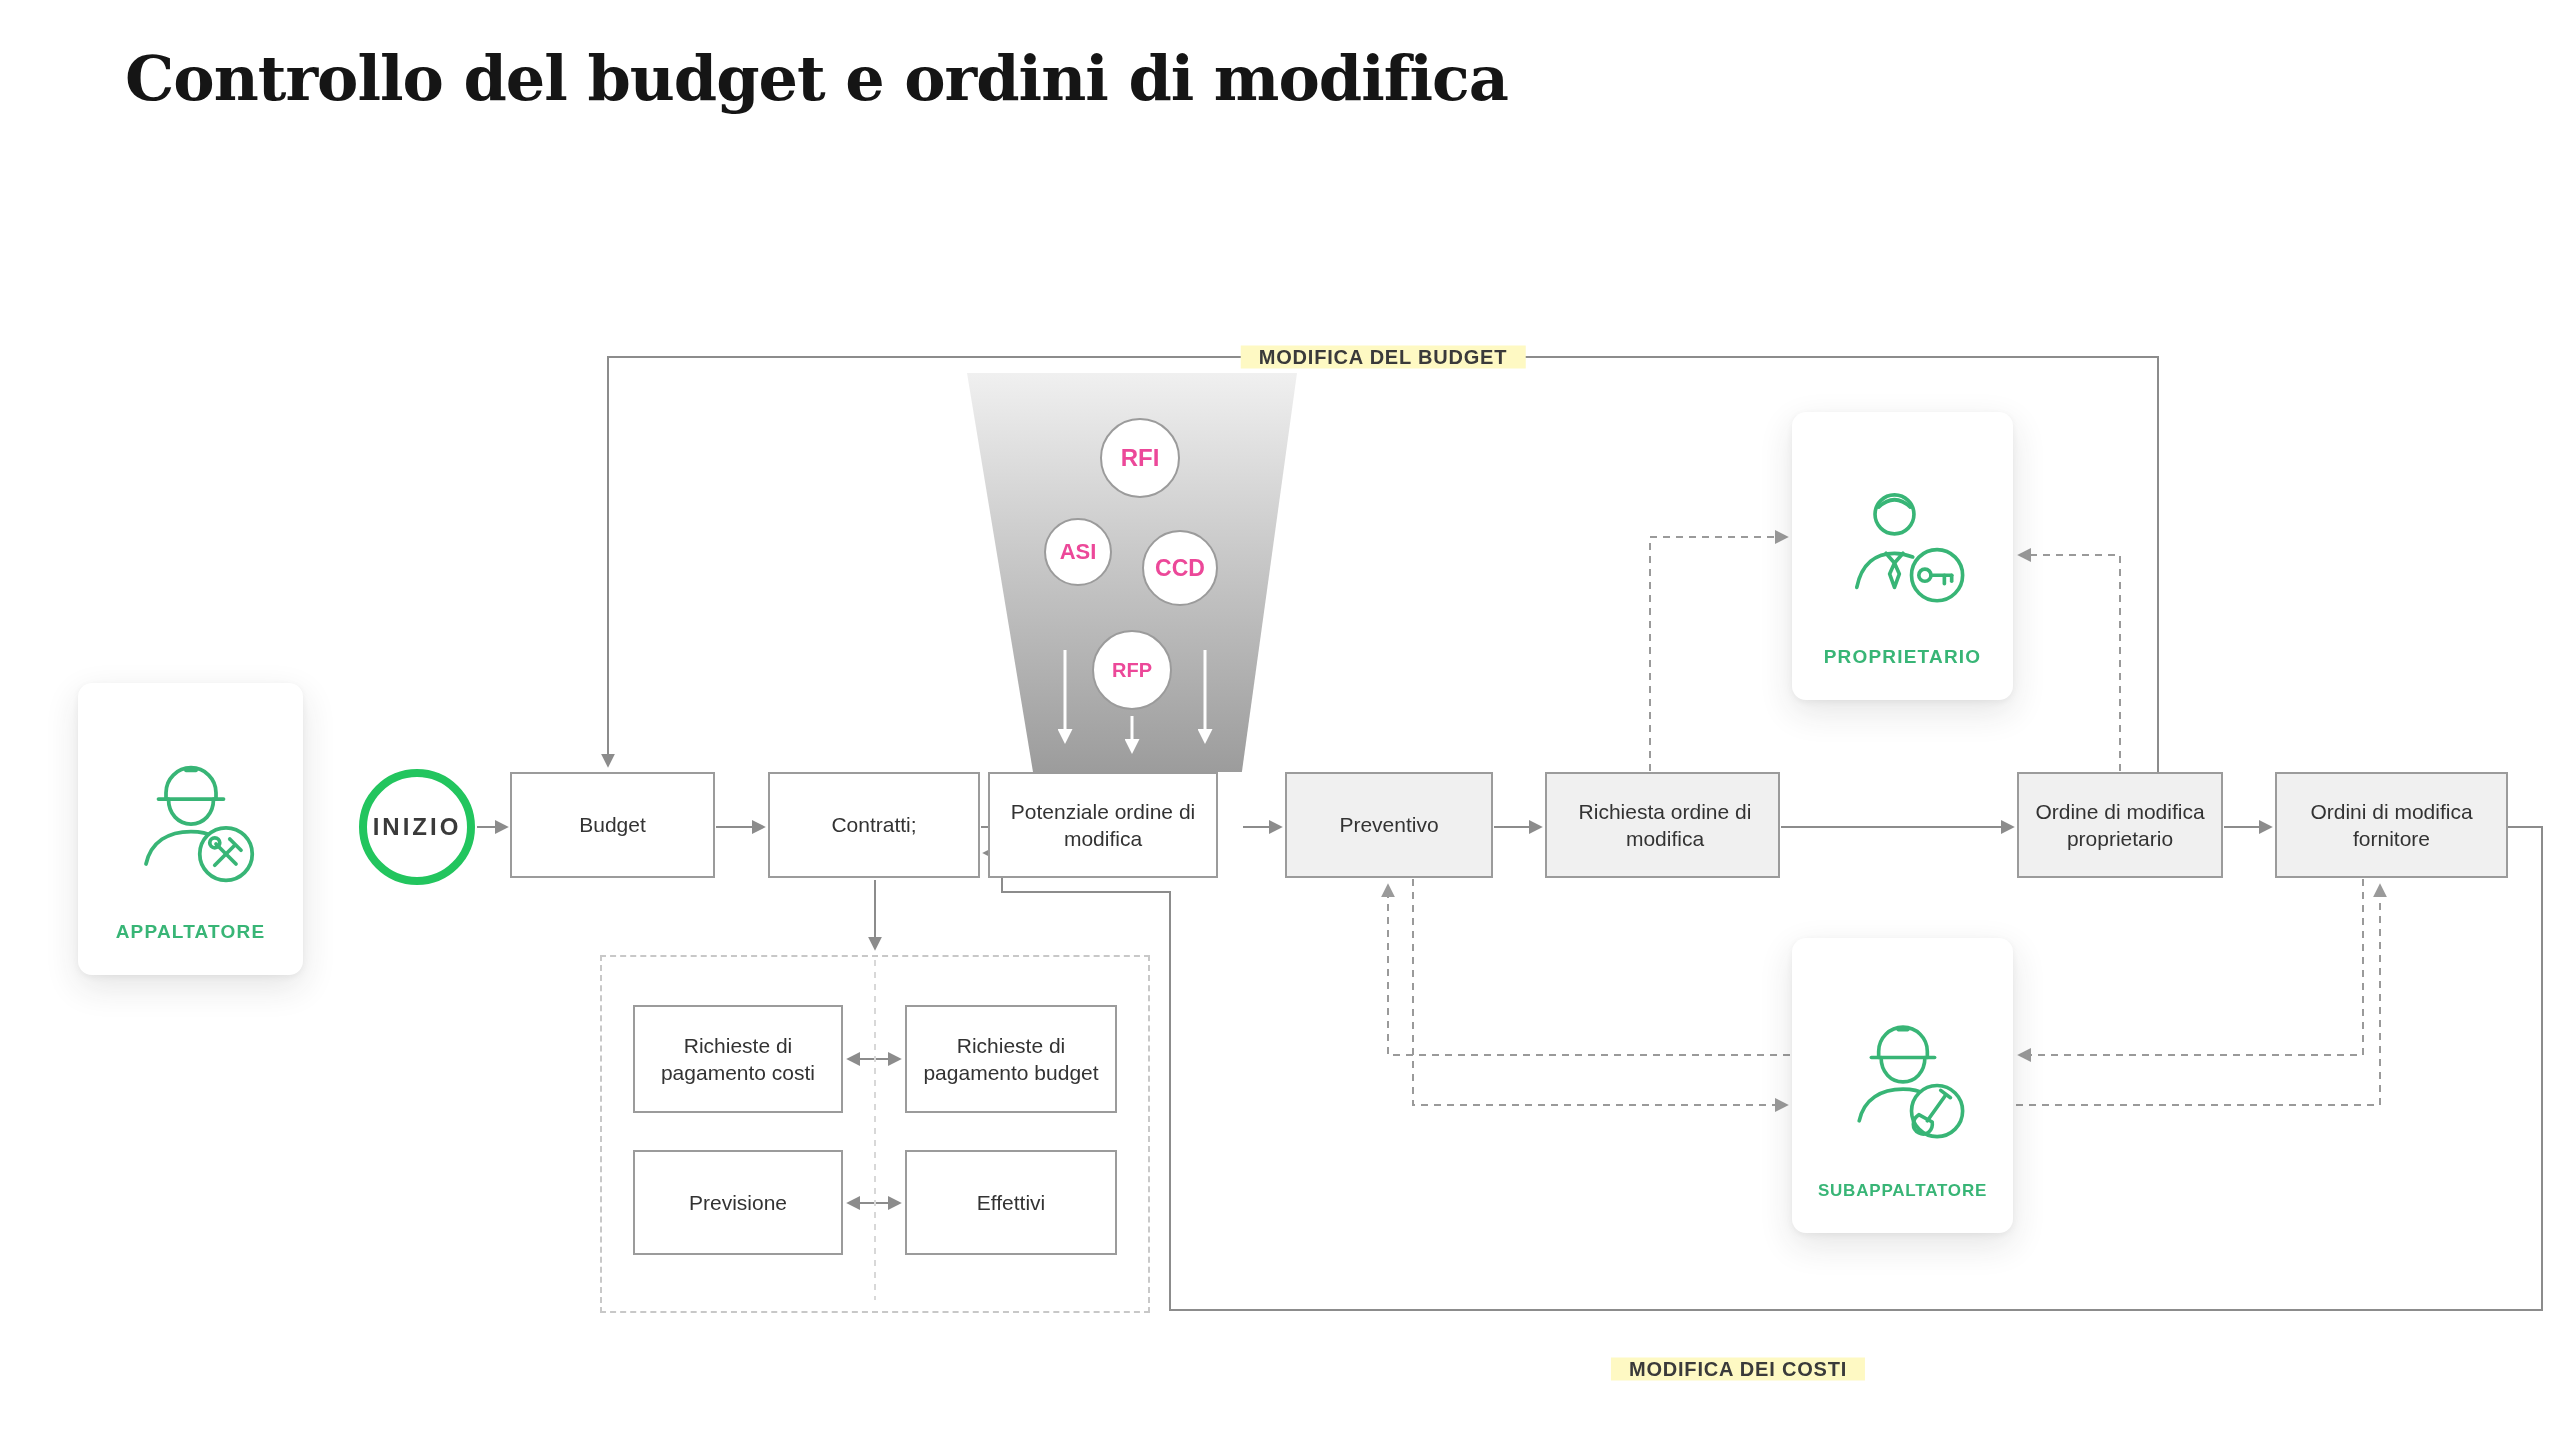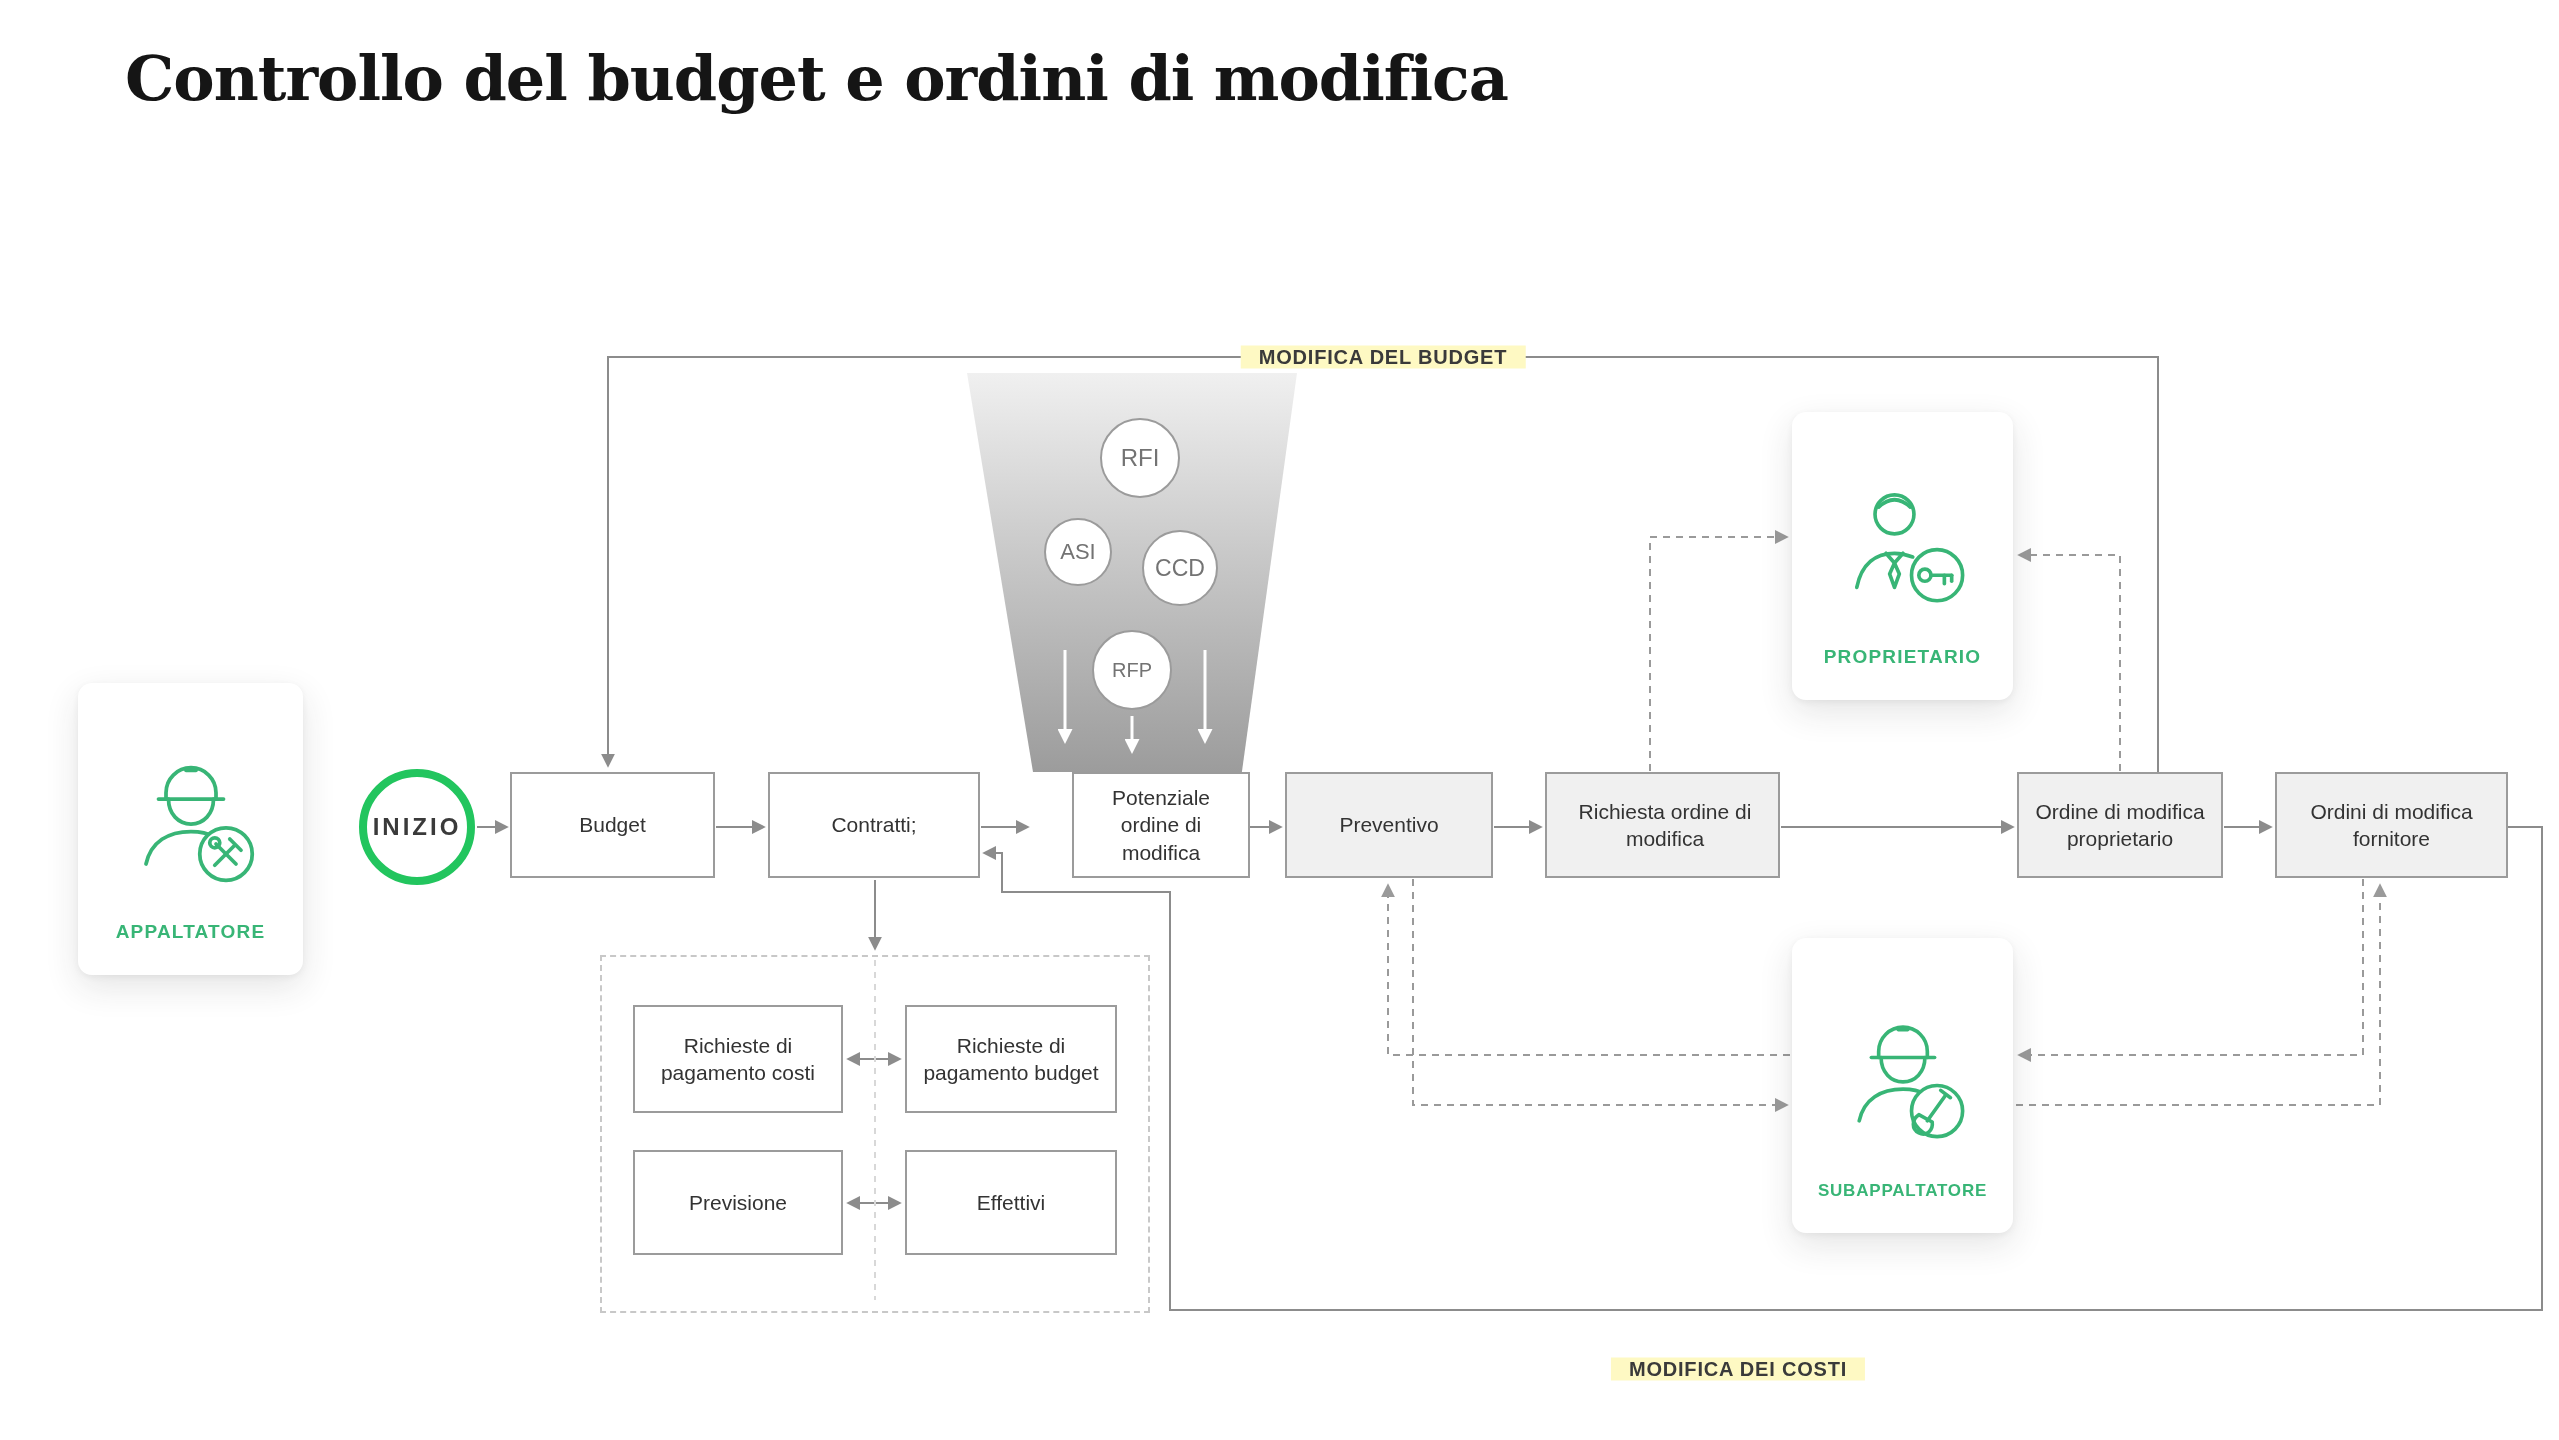--- a/index.html
+++ b/index.html
@@ -27,7 +27,7 @@
         letter-spacing:3px;color:#3a3a3a;box-sizing:border-box;}
 
   .funnel-circle{position:absolute;border-radius:50%;background:#ffffff;border:2px solid #9b9b9b;
-        display:flex;align-items:center;justify-content:center;color:#737373;box-sizing:border-box;}
+        display:flex;align-items:center;justify-content:center;color:#ec4899;box-sizing:border-box;font-weight:bold;}
 
   .section-label{position:absolute;transform:translate(-50%,-50%);font-weight:bold;font-size:20px;
         letter-spacing:0.8px;color:#3a3a3a;background:#fef9c3;padding:0 18px;white-space:nowrap;}

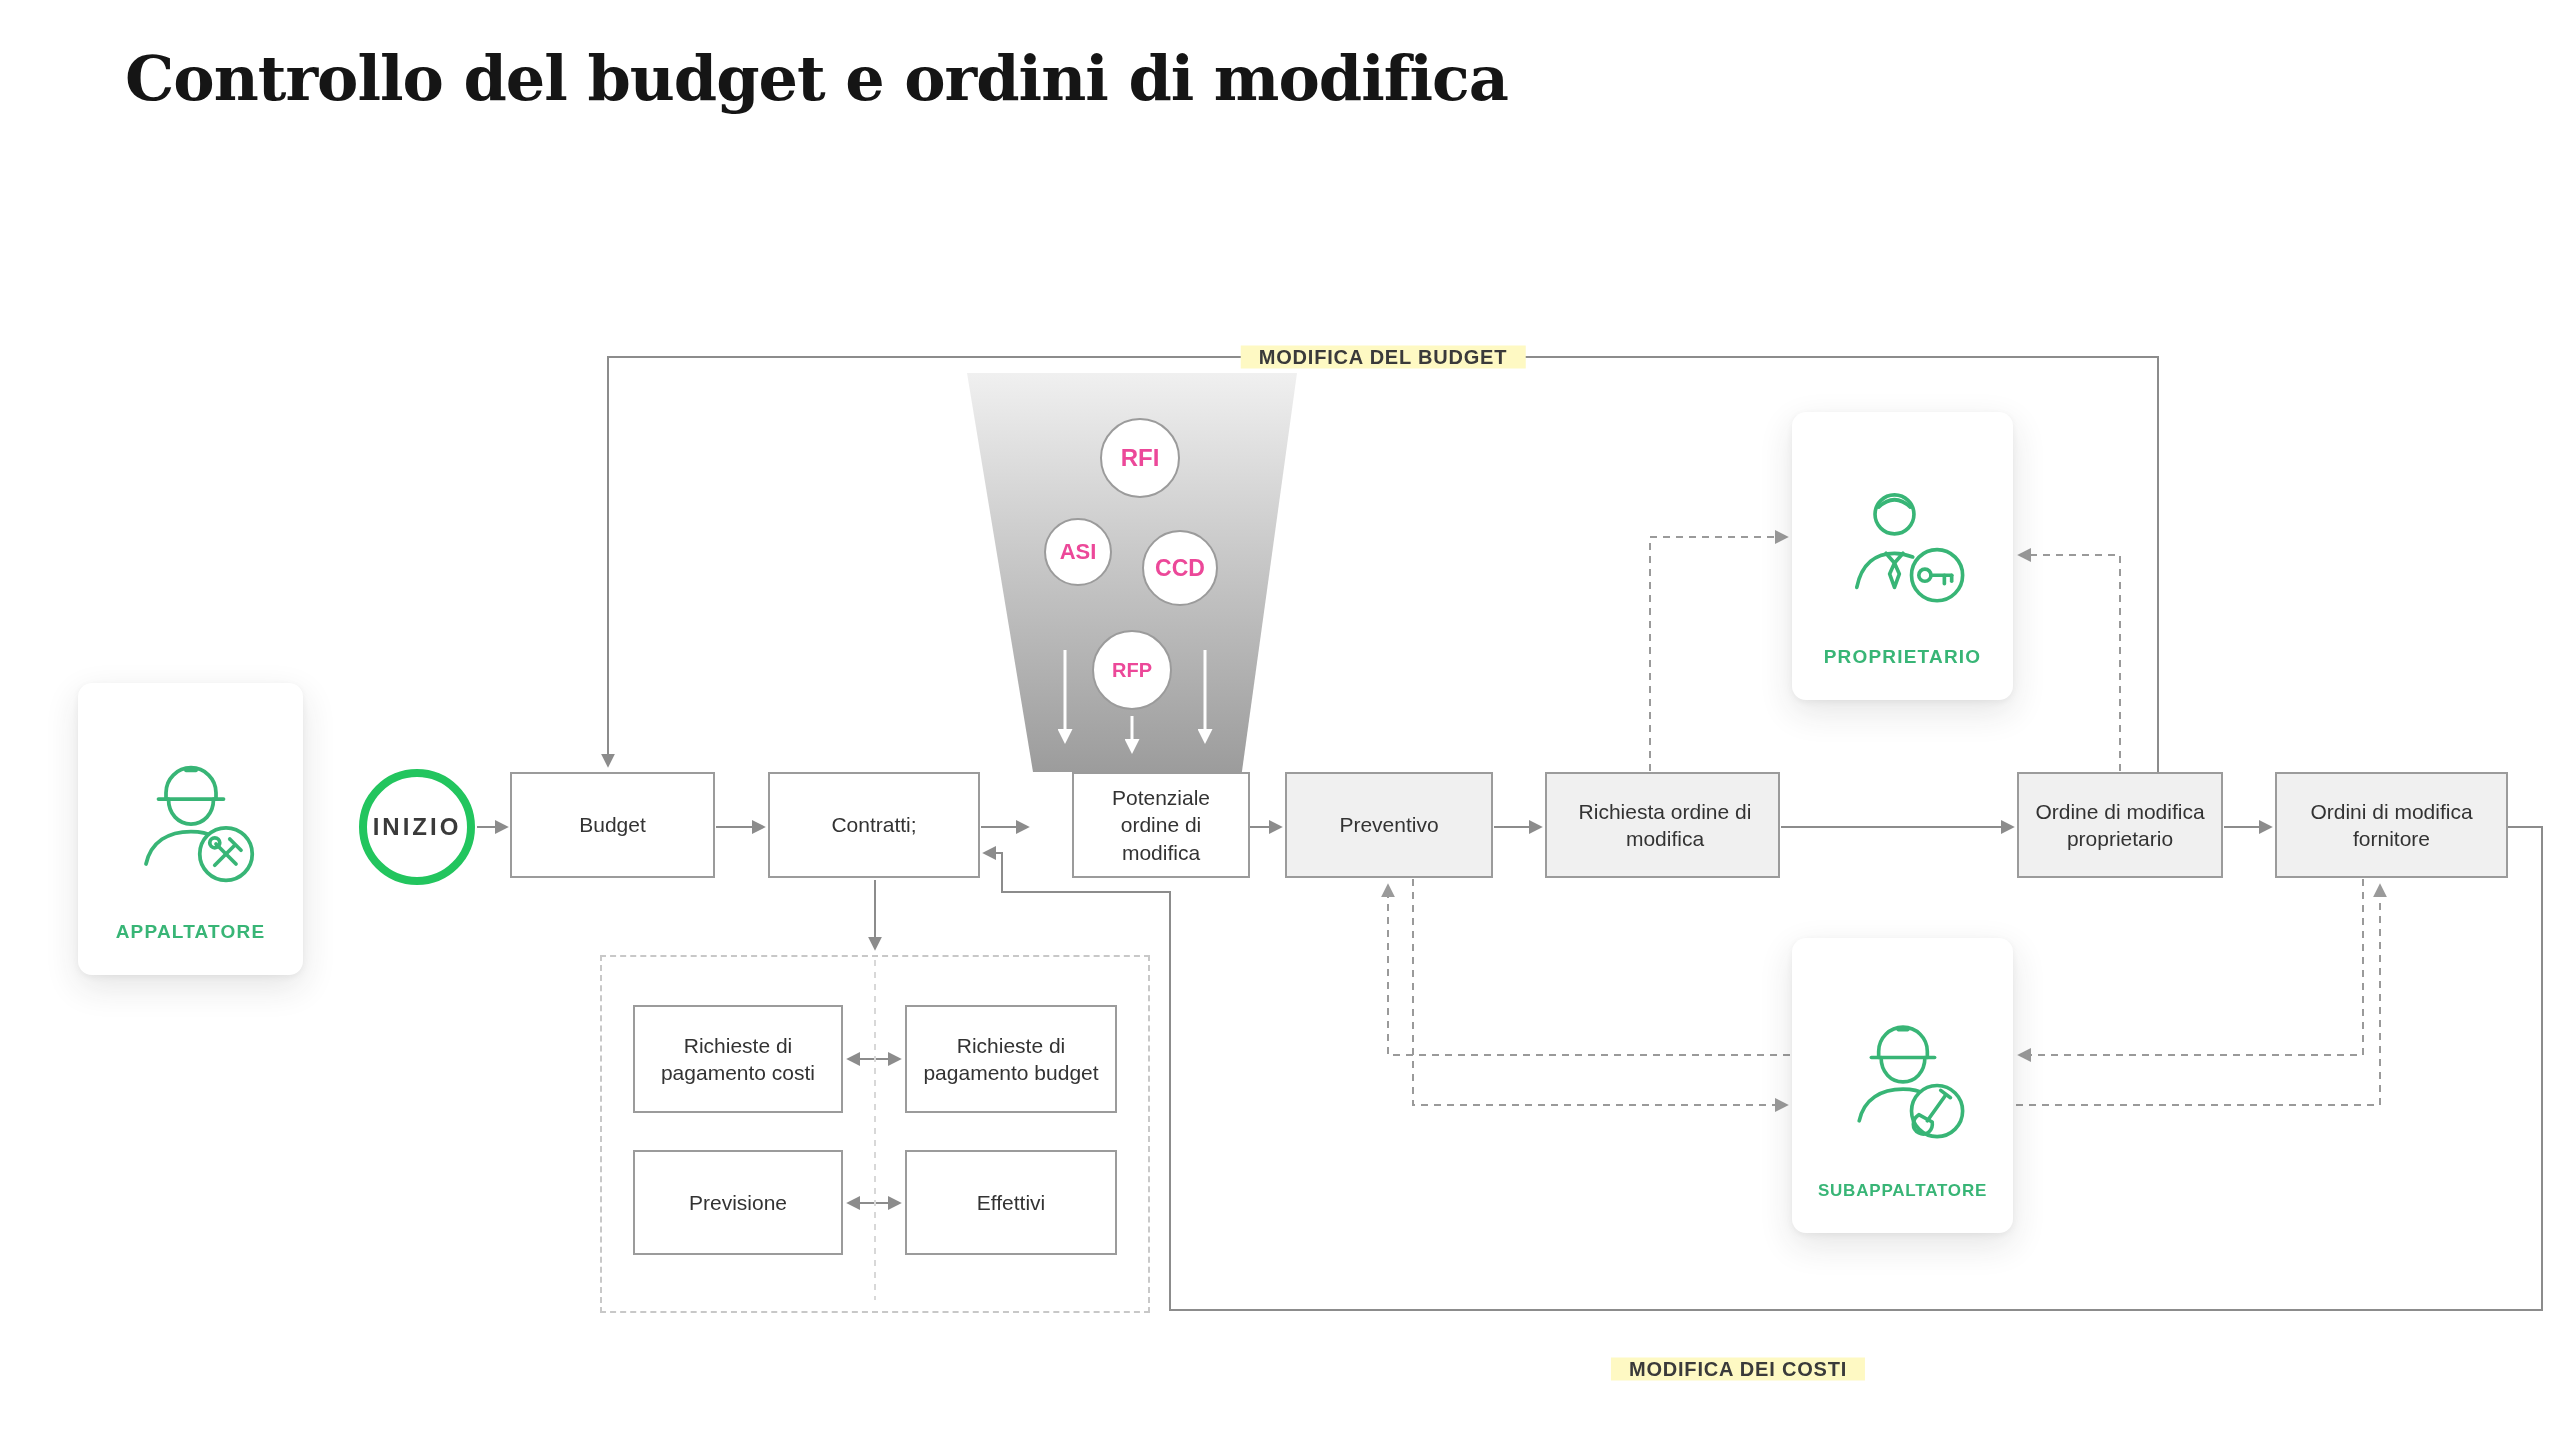--- a/index.html
+++ b/index.html
@@ -104,7 +104,7 @@
 
   <div class="node" style="left:510px;top:772px;width:205px;height:106px;">Budget</div>
   <div class="node" style="left:768px;top:772px;width:212px;height:106px;">Contratti;</div>
-  <div class="node" style="left:1072px;top:772px;width:178px;height:106px;">Potenziale ordine di modifica</div>
+  <div class="node" style="left:988px;top:772px;width:230px;height:106px;">Potenziale ordine di modifica</div>
   <div class="node gray" style="left:1285px;top:772px;width:208px;height:106px;">Preventivo</div>
   <div class="node gray" style="left:1545px;top:772px;width:235px;height:106px;padding-left:15px;">Richiesta ordine di modifica</div>
   <div class="node gray" style="left:2017px;top:772px;width:206px;height:106px;">Ordine di modifica proprietario</div>

